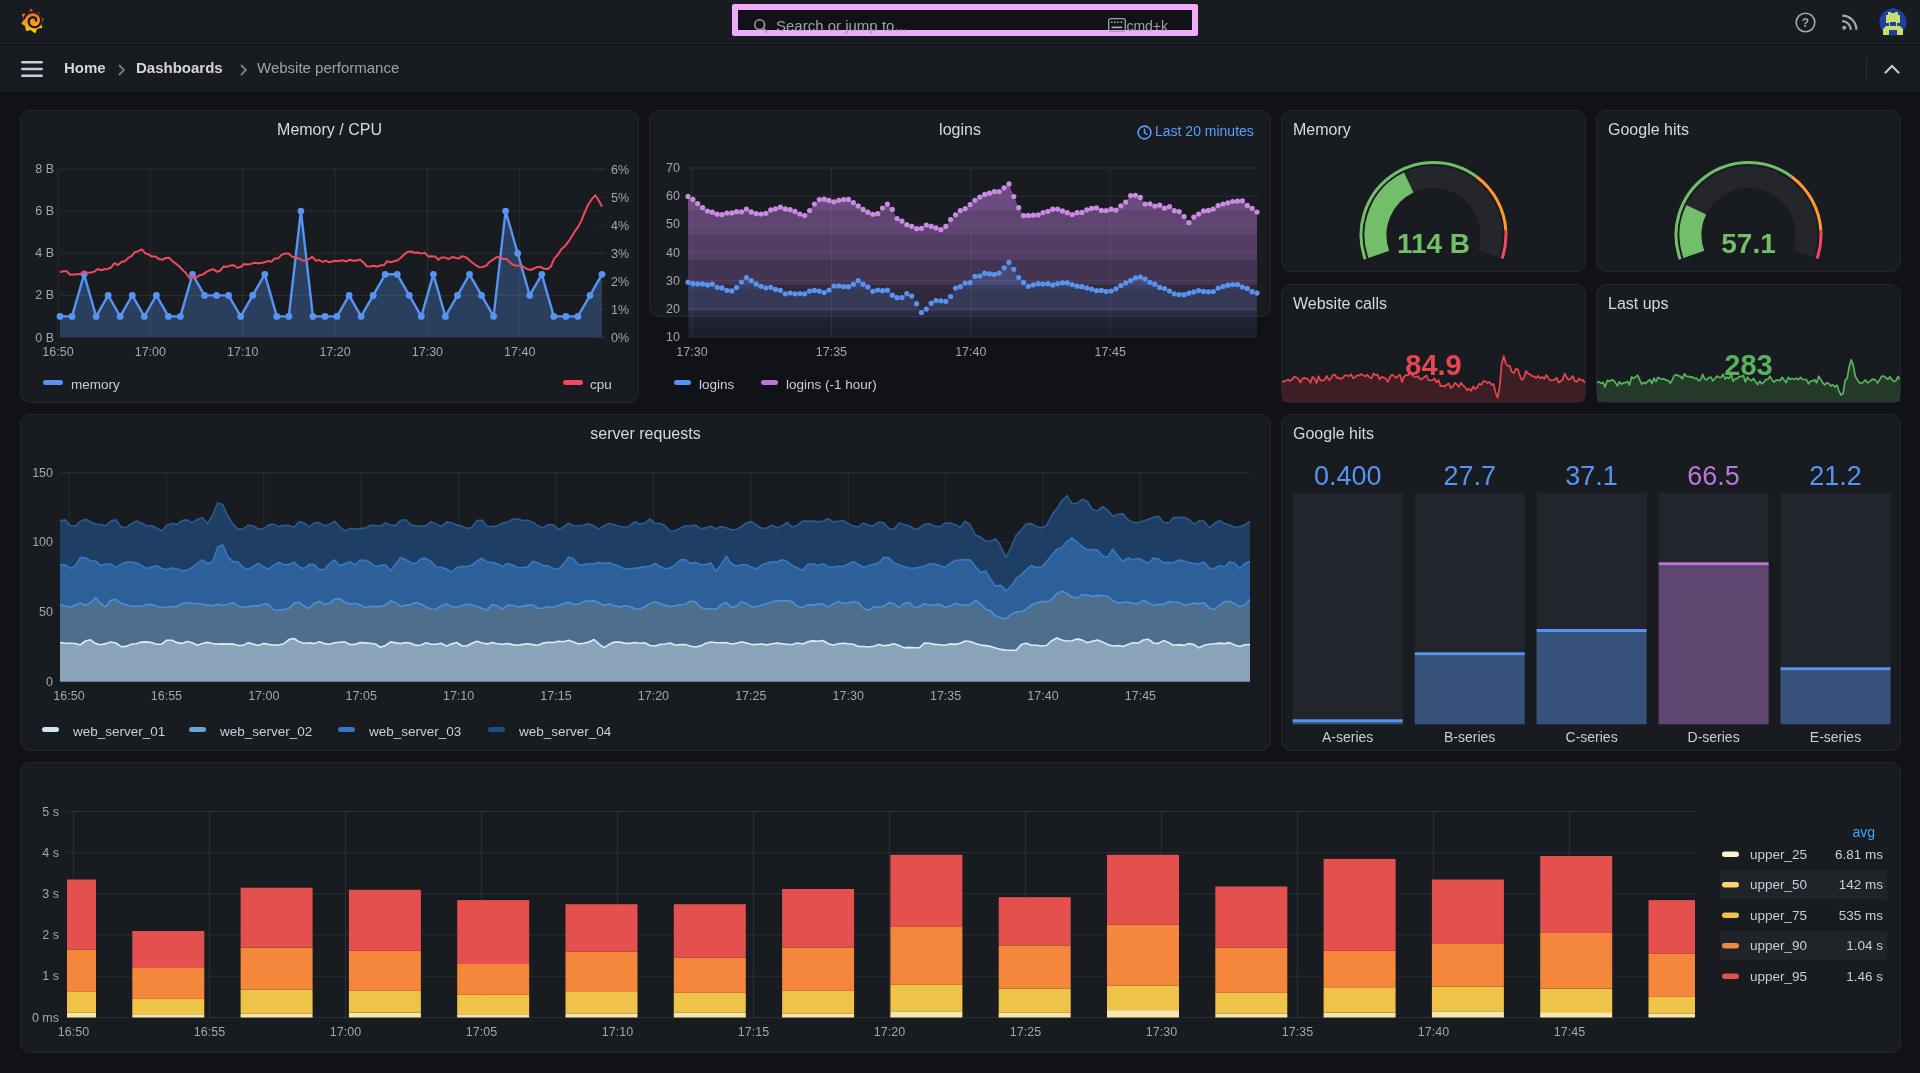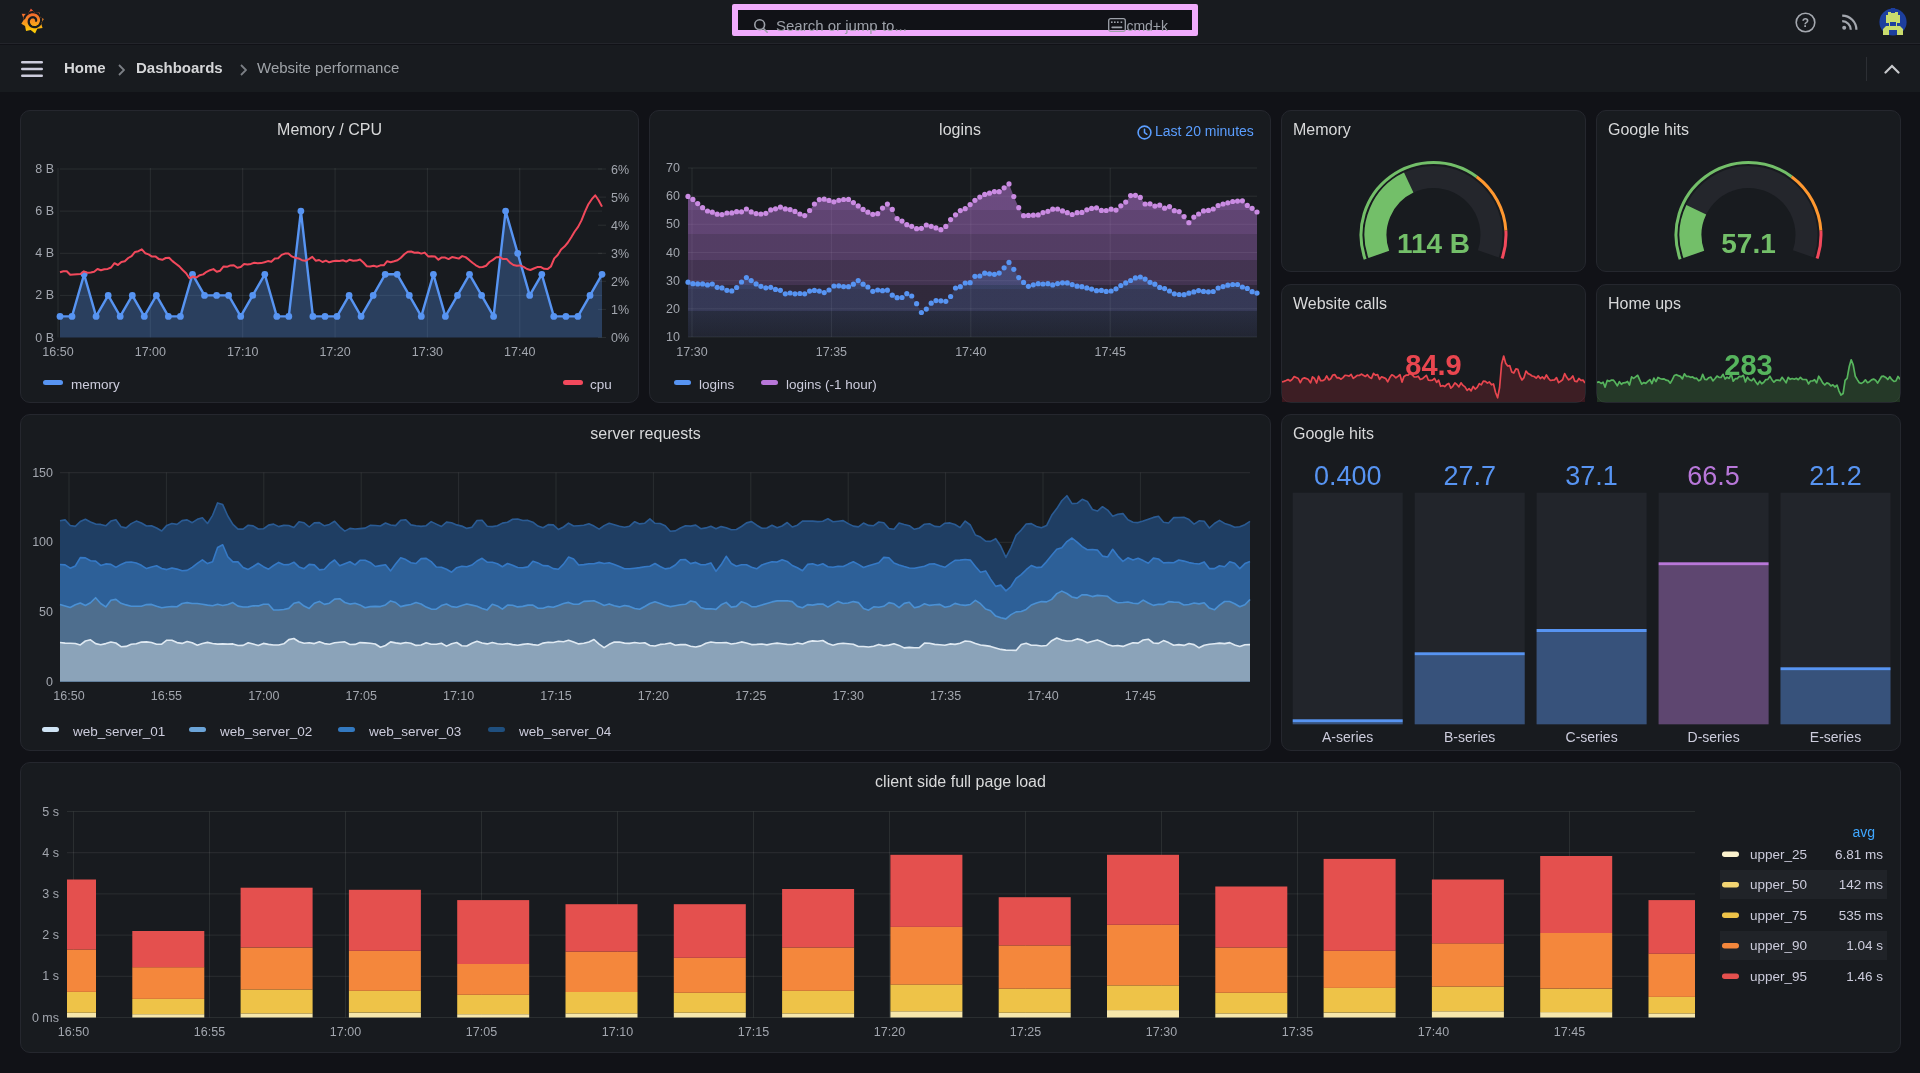--- a/index.html
+++ b/index.html
@@ -174,7 +174,7 @@
         <text x="569" y="277.5" font-size="13.5" fill="#ccccdc">cpu</text>
       </svg>
     </div>
-    <div class="panel" style="left:649px;top:110px;width:622px;height:293px">
+    <div class="panel" style="left:649px;top:110px;width:622px;height:207px">
       <div class="ptitle-c">logins</div>
       <svg width="15" height="15" viewBox="0 0 15 15" style="position:absolute;left:487;top:14">
 <circle cx="7.5" cy="7.5" r="6.4" fill="none" stroke="#5b9eff" stroke-width="1.6"></circle>

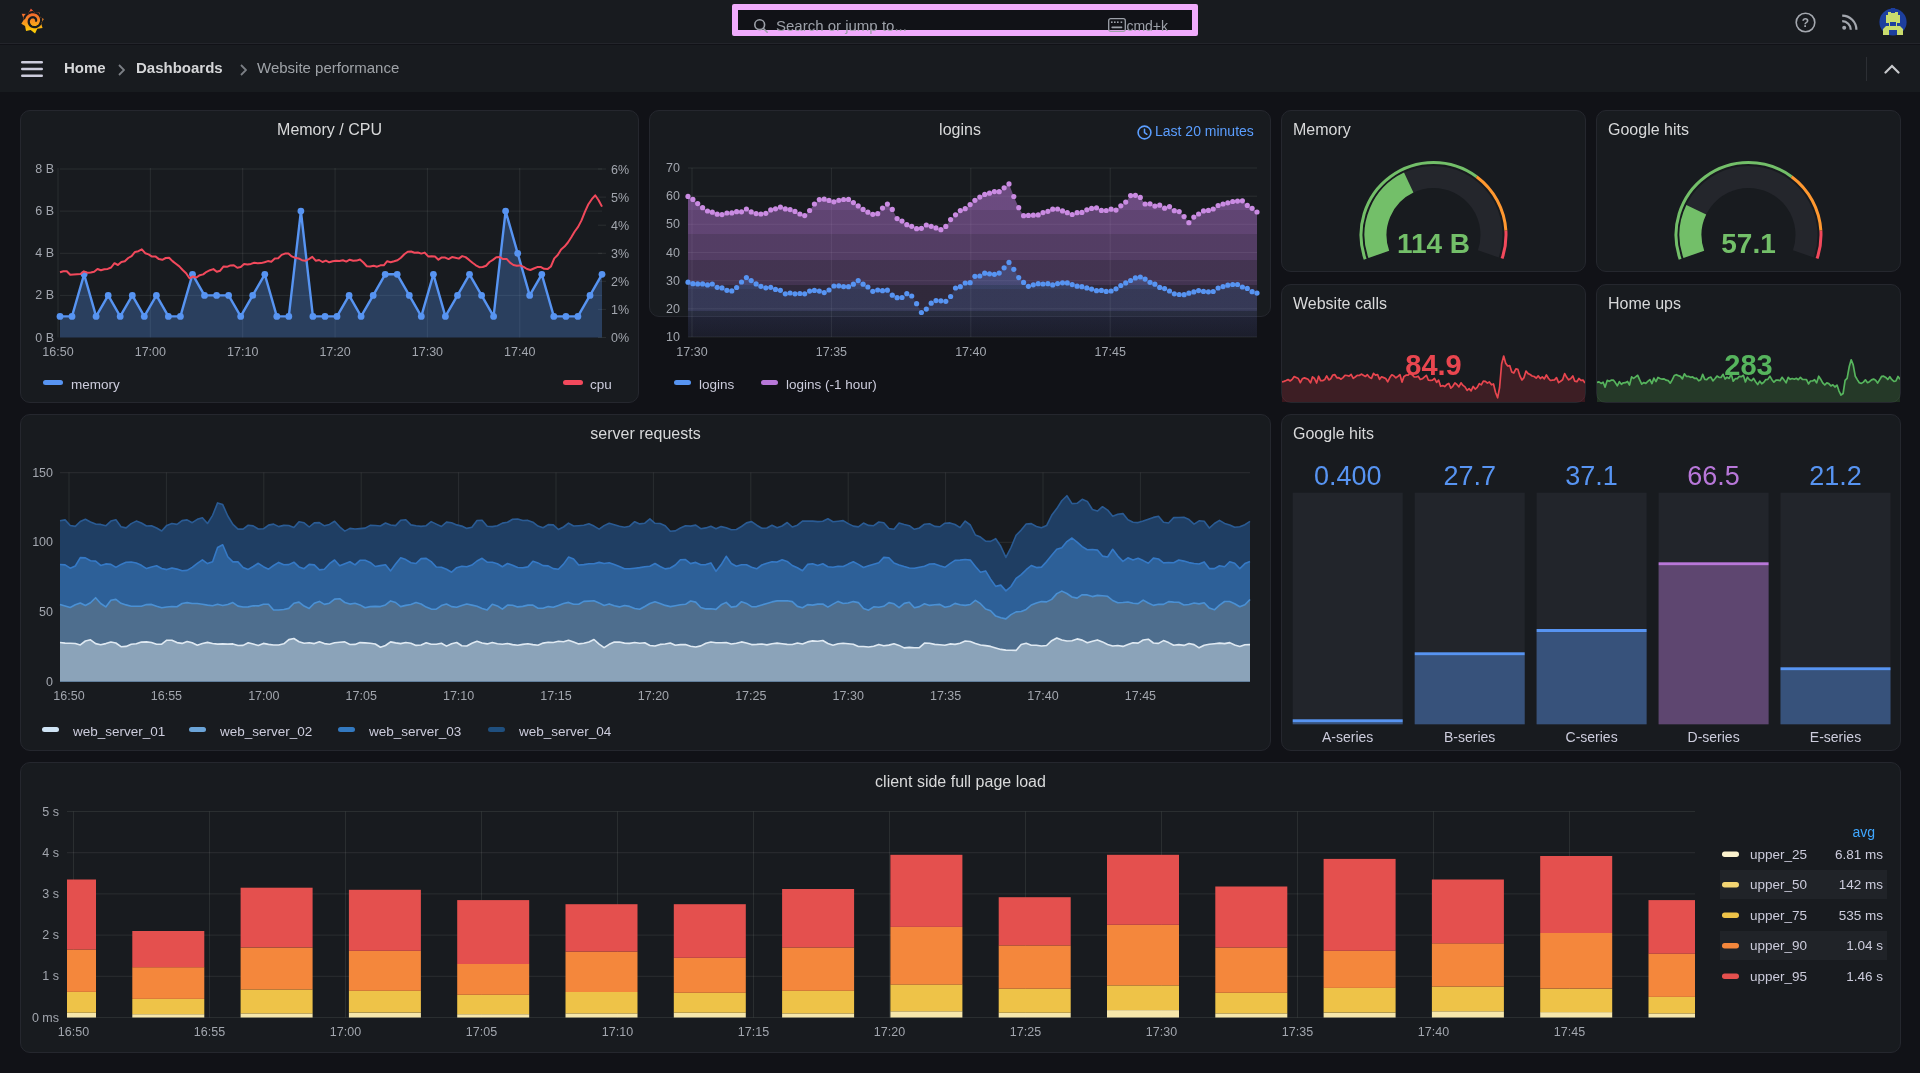--- a/index.html
+++ b/index.html
@@ -503,7 +503,7 @@
       </svg>
     </div>
     <div class="panel" style="left:1596px;top:284px;width:305px;height:119px">
-      <div class="ptitle-l">Home ups</div>
+      <div class="ptitle-l">Last ups</div>
       <svg width="303" height="117" style="position:absolute;left:0;top:0">
         <path d="M0.0 97.4L2.0 96.9L4.1 98.4L6.1 97.2L8.1 102.1L10.2 95.4L12.2 96.3L14.2 95.2L16.3 95.0L18.3 97.6L20.3 100.8L22.4 96.7L24.4 99.3L26.4 97.8L28.5 97.7L30.5 96.5L32.5 100.1L34.6 91.9L36.6 93.4L38.6 91.9L40.7 90.3L42.7 94.9L44.7 99.1L46.8 97.5L48.8 98.4L50.8 96.4L52.9 94.6L54.9 98.6L56.9 93.1L59.0 96.6L61.0 92.4L63.0 93.5L65.1 94.2L67.1 93.9L69.1 95.2L71.2 95.6L73.2 98.2L75.2 94.9L77.3 90.5L79.3 89.7L81.3 90.6L83.4 91.4L85.4 93.9L87.4 88.8L89.5 91.5L91.5 91.3L93.5 92.3L95.6 91.9L97.6 93.5L99.6 93.2L101.7 95.8L103.7 94.7L105.7 89.4L107.8 94.4L109.8 94.6L111.8 92.7L113.9 92.1L115.9 95.9L117.9 93.7L120.0 91.1L122.0 92.3L124.0 92.5L126.1 89.3L128.1 94.0L130.1 92.2L132.2 93.4L134.2 88.9L136.2 96.2L138.3 93.7L140.3 93.6L142.3 91.3L144.4 91.7L146.4 90.3L148.4 96.9L150.5 92.2L152.5 94.7L154.6 95.7L156.6 93.4L158.6 96.8L160.7 99.6L162.7 96.1L164.7 98.8L166.8 97.2L168.8 94.6L170.8 94.4L172.9 91.2L174.9 94.7L176.9 97.2L179.0 95.1L181.0 95.1L183.0 95.7L185.1 92.3L187.1 94.9L189.1 97.9L191.2 92.3L193.2 94.3L195.2 93.5L197.3 94.2L199.3 93.3L201.3 94.7L203.4 92.3L205.4 94.3L207.4 94.5L209.5 94.7L211.5 98.9L213.5 96.0L215.6 96.0L217.6 94.7L219.6 97.9L221.7 91.2L223.7 94.2L225.7 97.8L227.8 100.0L229.8 97.9L231.8 98.6L233.9 100.9L235.9 99.8L237.9 102.0L240.0 100.1L242.0 106.1L244.0 110.0L246.1 108.5L248.1 95.4L250.1 93.4L252.2 81.8L254.2 74.8L256.2 79.9L258.3 91.3L260.3 94.6L262.3 97.7L264.4 98.4L266.4 97.1L268.4 94.8L270.5 97.7L272.5 96.7L274.5 94.9L276.6 94.1L278.6 95.2L280.6 98.1L282.7 94.6L284.7 91.3L286.7 91.2L288.8 92.4L290.8 94.5L292.8 91.7L294.9 94.7L296.9 96.4L298.9 96.0L301.0 91.4L303.0 94.4L303.0 117.0 L0.0 117.0 Z" fill="rgba(86,166,75,0.22)"></path>
         <polyline points="0.0,97.4 2.0,96.9 4.1,98.4 6.1,97.2 8.1,102.1 10.2,95.4 12.2,96.3 14.2,95.2 16.3,95.0 18.3,97.6 20.3,100.8 22.4,96.7 24.4,99.3 26.4,97.8 28.5,97.7 30.5,96.5 32.5,100.1 34.6,91.9 36.6,93.4 38.6,91.9 40.7,90.3 42.7,94.9 44.7,99.1 46.8,97.5 48.8,98.4 50.8,96.4 52.9,94.6 54.9,98.6 56.9,93.1 59.0,96.6 61.0,92.4 63.0,93.5 65.1,94.2 67.1,93.9 69.1,95.2 71.2,95.6 73.2,98.2 75.2,94.9 77.3,90.5 79.3,89.7 81.3,90.6 83.4,91.4 85.4,93.9 87.4,88.8 89.5,91.5 91.5,91.3 93.5,92.3 95.6,91.9 97.6,93.5 99.6,93.2 101.7,95.8 103.7,94.7 105.7,89.4 107.8,94.4 109.8,94.6 111.8,92.7 113.9,92.1 115.9,95.9 117.9,93.7 120.0,91.1 122.0,92.3 124.0,92.5 126.1,89.3 128.1,94.0 130.1,92.2 132.2,93.4 134.2,88.9 136.2,96.2 138.3,93.7 140.3,93.6 142.3,91.3 144.4,91.7 146.4,90.3 148.4,96.9 150.5,92.2 152.5,94.7 154.6,95.7 156.6,93.4 158.6,96.8 160.7,99.6 162.7,96.1 164.7,98.8 166.8,97.2 168.8,94.6 170.8,94.4 172.9,91.2 174.9,94.7 176.9,97.2 179.0,95.1 181.0,95.1 183.0,95.7 185.1,92.3 187.1,94.9 189.1,97.9 191.2,92.3 193.2,94.3 195.2,93.5 197.3,94.2 199.3,93.3 201.3,94.7 203.4,92.3 205.4,94.3 207.4,94.5 209.5,94.7 211.5,98.9 213.5,96.0 215.6,96.0 217.6,94.7 219.6,97.9 221.7,91.2 223.7,94.2 225.7,97.8 227.8,100.0 229.8,97.9 231.8,98.6 233.9,100.9 235.9,99.8 237.9,102.0 240.0,100.1 242.0,106.1 244.0,110.0 246.1,108.5 248.1,95.4 250.1,93.4 252.2,81.8 254.2,74.8 256.2,79.9 258.3,91.3 260.3,94.6 262.3,97.7 264.4,98.4 266.4,97.1 268.4,94.8 270.5,97.7 272.5,96.7 274.5,94.9 276.6,94.1 278.6,95.2 280.6,98.1 282.7,94.6 284.7,91.3 286.7,91.2 288.8,92.4 290.8,94.5 292.8,91.7 294.9,94.7 296.9,96.4 298.9,96.0 301.0,91.4 303.0,94.4" fill="none" stroke="#56b45d" stroke-width="1.7" stroke-linejoin="round"></polyline>

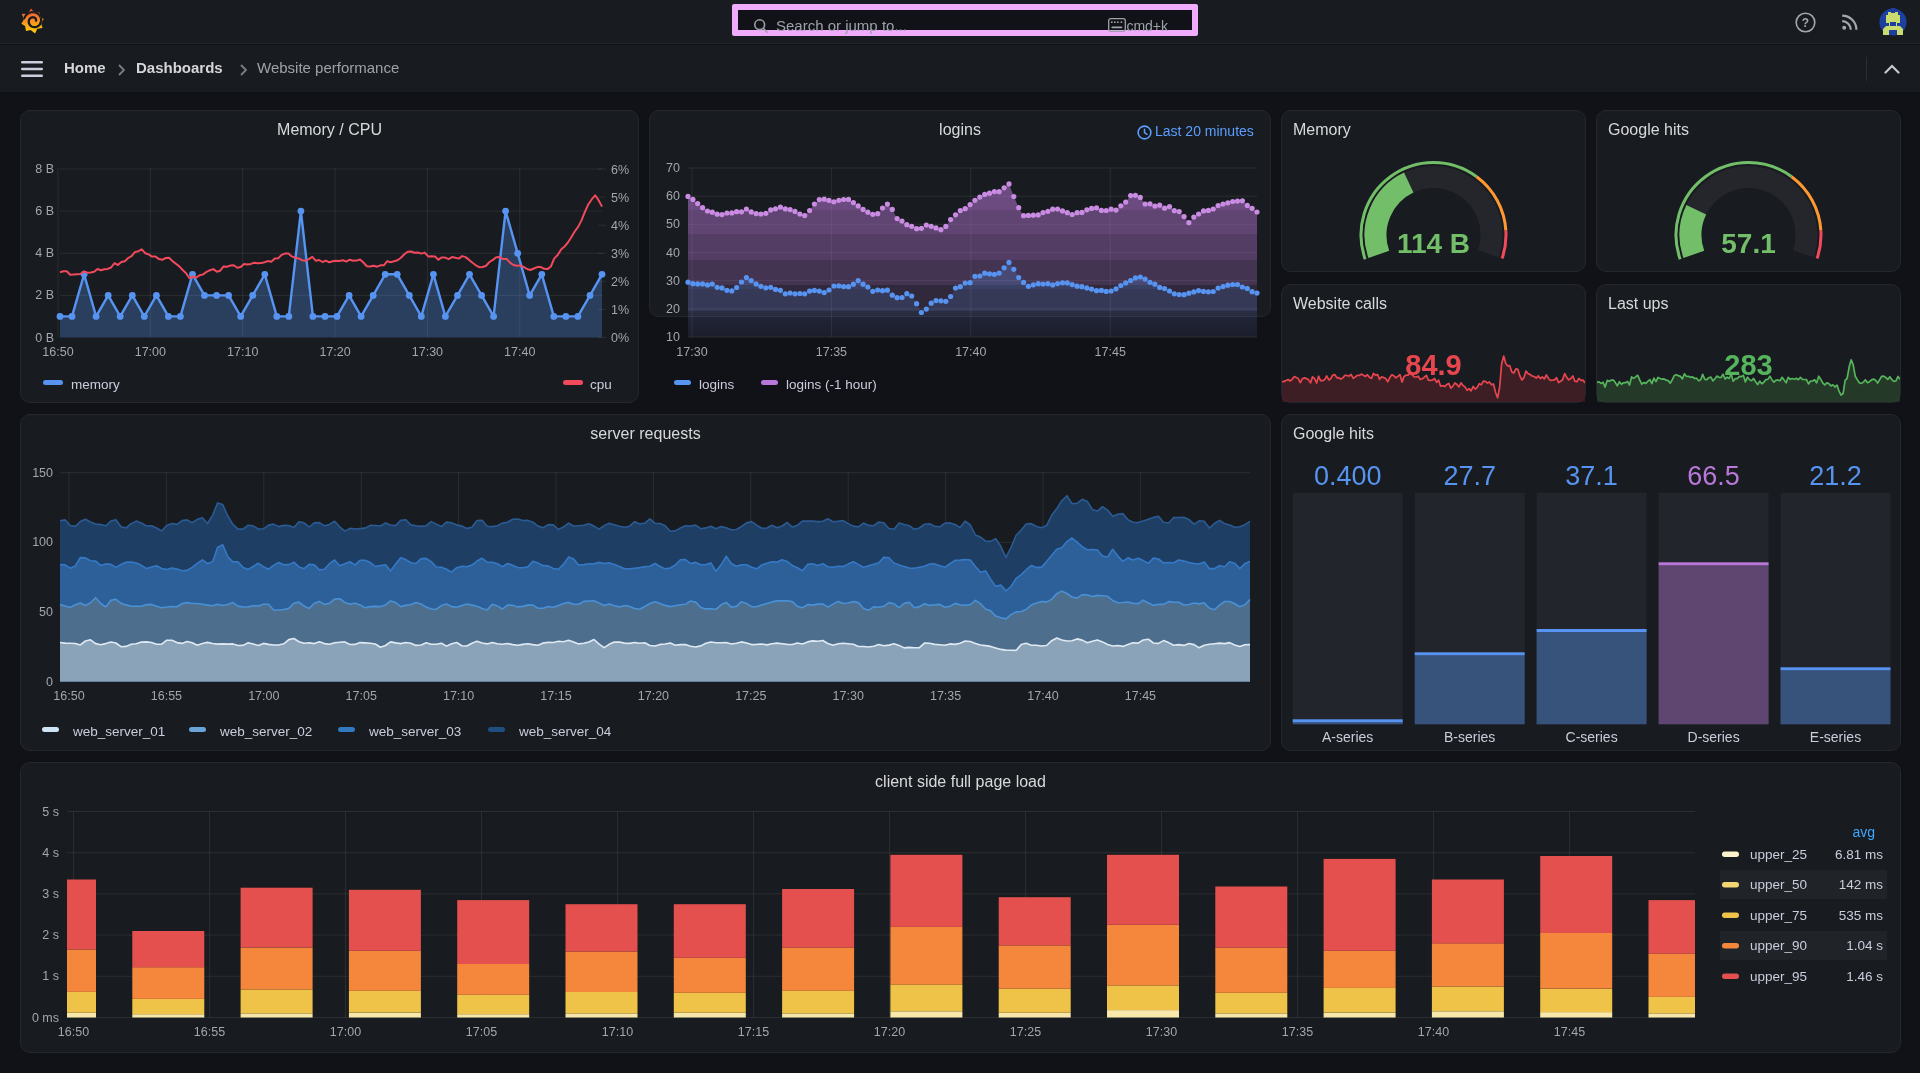--- a/index.html
+++ b/index.html
@@ -594,7 +594,6 @@
       </svg>
     </div>
     <div class="panel" style="left:20px;top:762px;width:1881px;height:291px">
-      <div class="ptitle-c">client side full page load</div>
       <svg width="1879" height="289" style="position:absolute;left:0;top:0">
         <line x1="46" y1="254.5" x2="1674" y2="254.5" stroke="rgba(204,212,210,0.10)"></line>
         <line x1="46" y1="213.3" x2="1674" y2="213.3" stroke="rgba(204,212,210,0.10)"></line>

